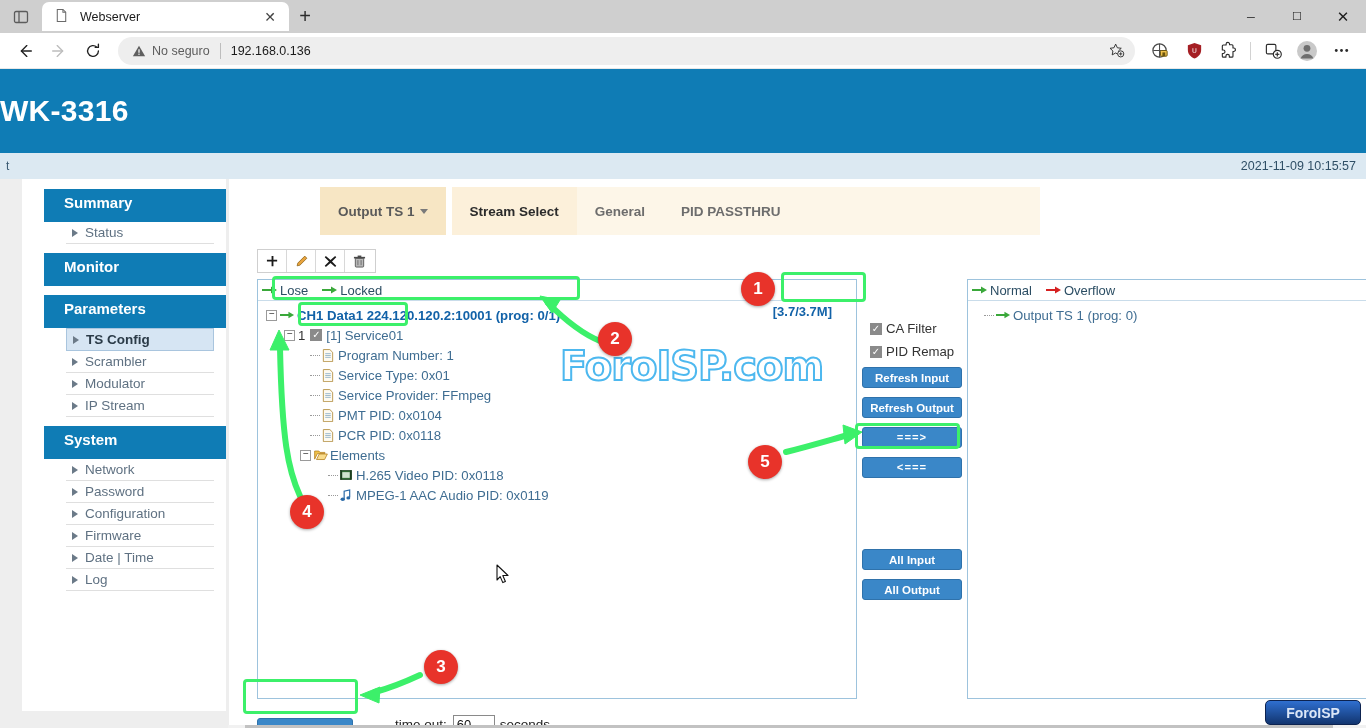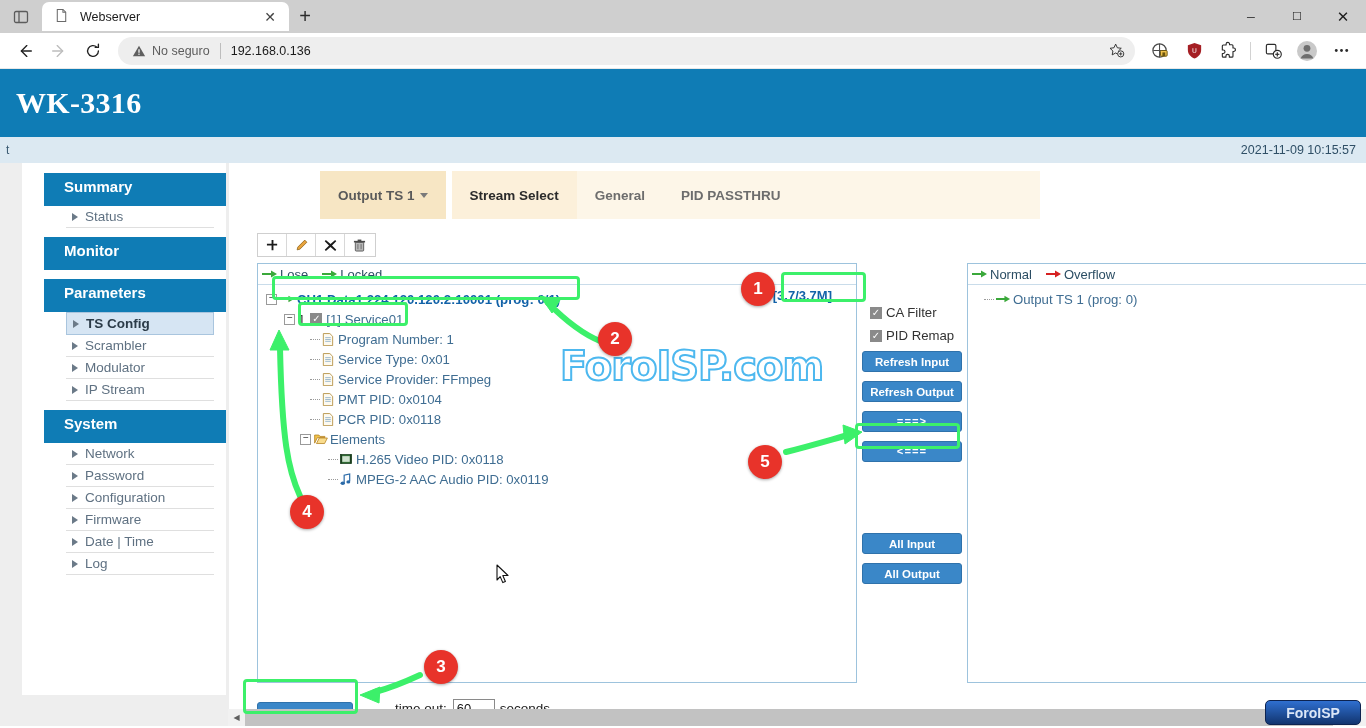--- a/index.html
+++ b/index.html
@@ -72,9 +72,8 @@
 
   
   .app-header {
-    height: 68px; background: #0f7cb5; display: flex; align-items: center;
-    padding-left: 16px;
-    font-family: Liberation Serif, serif;
+    height: 84px; background: #0f7cb5; display: flex; align-items: center;
+    padding-left: 0;
   }
   .app-title {
     color: #ffffff; font-size: 30px; font-weight: bold; letter-spacing: .3px;

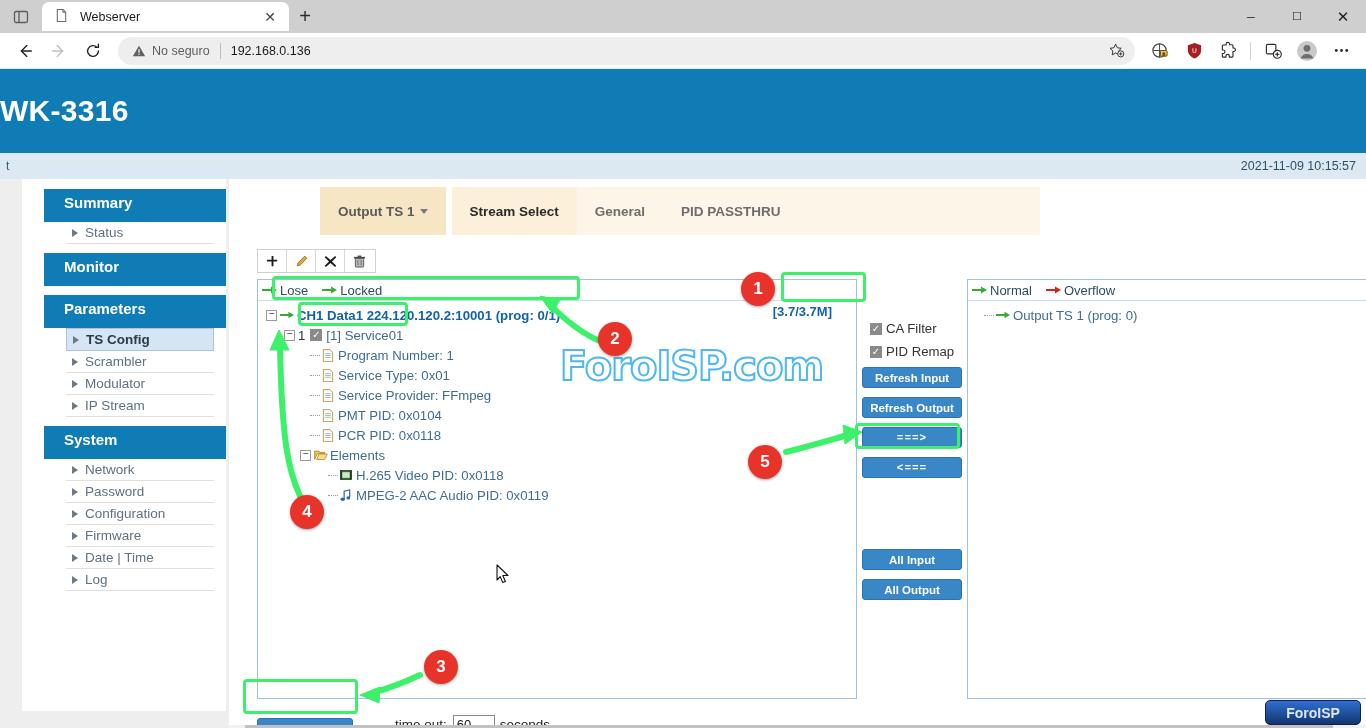--- a/index.html
+++ b/index.html
@@ -598,7 +598,7 @@
                 <ellipse cx="3" cy="11" rx="2.4" ry="1.9" fill="#2a6aa8"></ellipse>
                 <ellipse cx="9" cy="9.6" rx="2.1" ry="1.7" fill="#2a6aa8"></ellipse>
               </svg>
-            <span class="leaf-label">MPEG-2 AAC Audio PID: 0x0119</span>
+            <span class="leaf-label">MPEG-1 AAC Audio PID: 0x0119</span>
           </div>
         </div>
 

